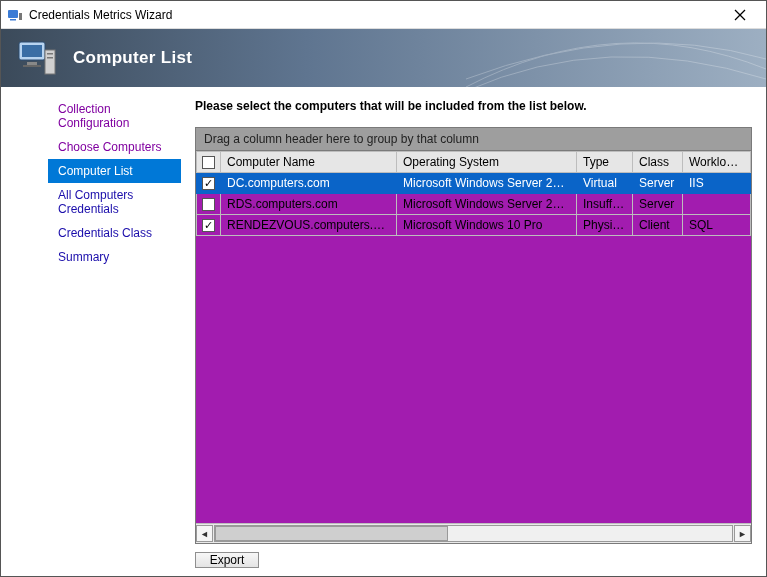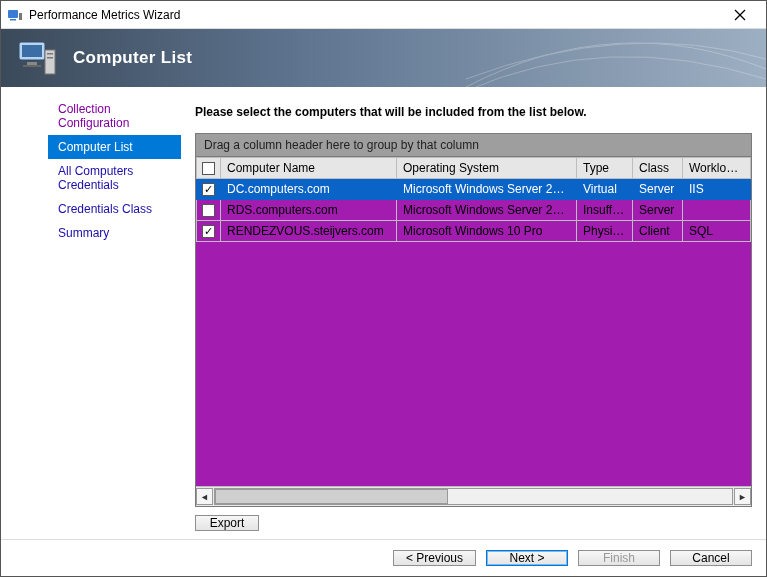--- a/index.html
+++ b/index.html
@@ -58,7 +58,7 @@
           <rect x="12" y="6" width="3" height="7" fill="#777"></rect>
         </svg>
     </span>
-    <span class="title">Performance Metrics Wizard</span>
+    <span class="title">Credentials Metrics Wizard</span>
     <div class="close">
       <svg width="12" height="12" viewBox="0 0 12 12">
           <line x1="1" y1="1" x2="11" y2="11" stroke="#000" stroke-width="1.2"></line>

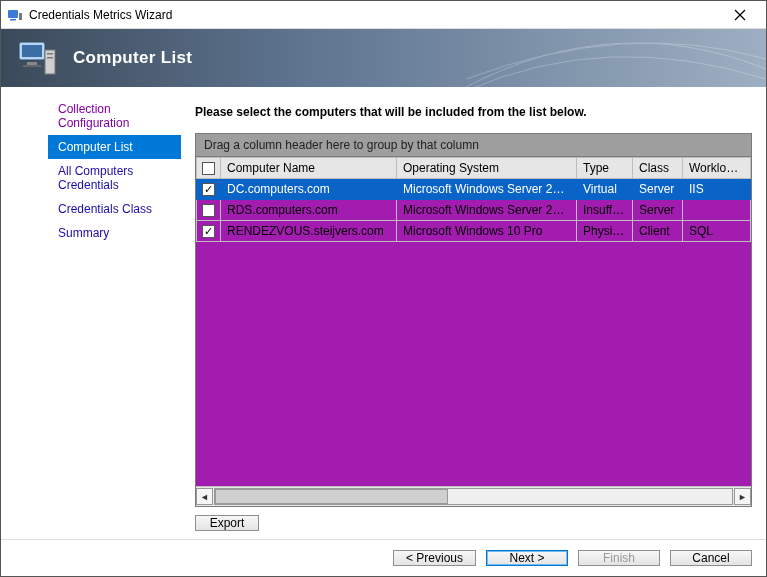--- a/index.html
+++ b/index.html
@@ -18,7 +18,7 @@
   .nav-item { padding:5px 10px; color:#1a0dab; cursor:pointer; font-size:12px; line-height:14px;margin-left:47px; }
   .nav-item.visited { color:#8000a0; }
   .nav-item.active { background:#0078d7; color:#fff; }
-  .main { flex:1; padding:18px 14px 8px 14px; display:flex; flex-direction:column; min-width:0; }
+  .main { flex:1; padding:12px 14px 8px 14px; display:flex; flex-direction:column; min-width:0; }
   .instr { font-weight:bold; font-size:12px; margin-bottom:14px; }
   .sel-row { display:flex; align-items:center; margin-bottom:10px; }
   .sel-lbl { font-size:12px; }

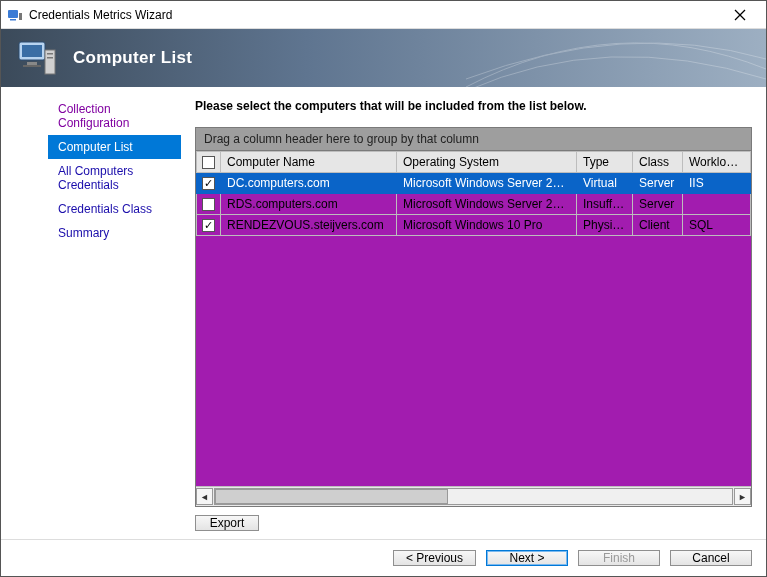--- a/index.html
+++ b/index.html
@@ -90,6 +90,7 @@
   <div class="body">
     <div class="sidebar">
       <div class="nav-item visited">Collection Configuration</div>
+      <div class="nav-item visited">Choose Computers</div>
       <div class="nav-item active">Computer List</div>
       <div class="nav-item">All Computers Credentials</div>
       <div class="nav-item">Credentials Class</div>

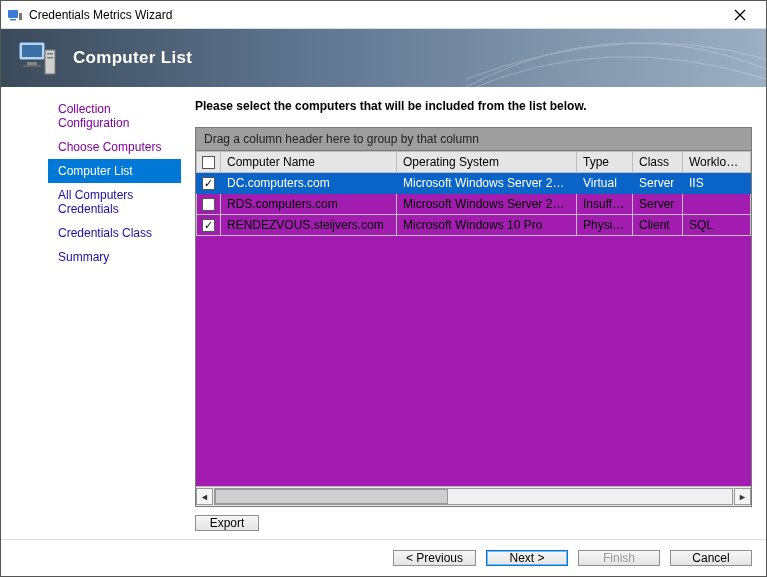--- a/index.html
+++ b/index.html
@@ -142,7 +142,7 @@
               </tr>
               <tr>
                 <td class="chkcol"><span class="chk checked"></span></td>
-                <td>RENDEZVOUS.steijvers.com</td>
+                <td>RENDEZVOUS.computers.com</td>
                 <td>Microsoft Windows 10 Pro</td>
                 <td>Physical</td>
                 <td>Client</td>

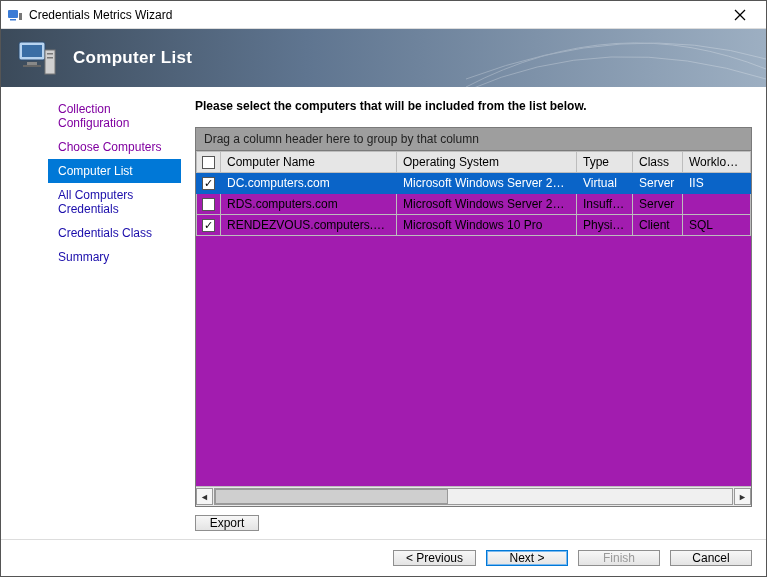--- a/index.html
+++ b/index.html
@@ -166,12 +166,6 @@
     </div>
   </div>
 
-  <div class="footer">
-    <button class="btn">&lt; Previous</button>
-    <button class="btn default">Next &gt;</button>
-    <button class="btn disabled" disabled="">Finish</button>
-    <button class="btn">Cancel</button>
-  </div>
 
 </div>
 

